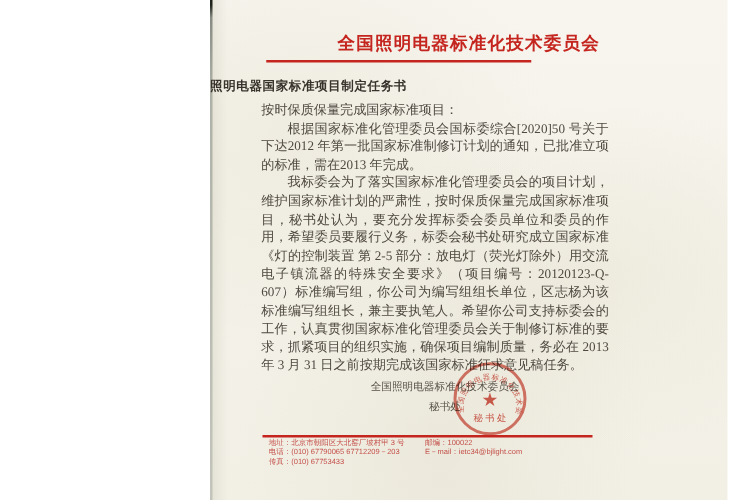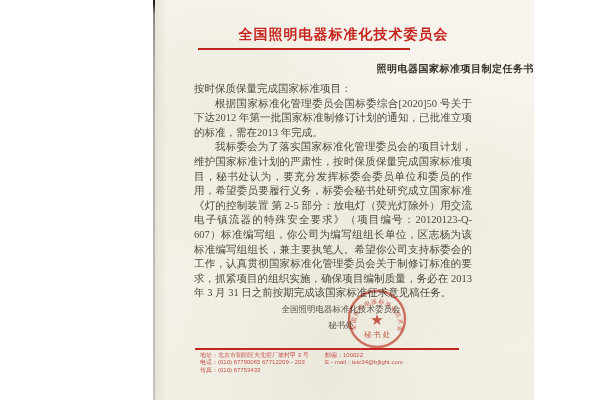--- a/index.html
+++ b/index.html
@@ -9,7 +9,7 @@
     font-family:"Liberation Serif","DejaVu Serif",serif;
   }
   .paper{
-    position:absolute;left:153px;top:0;width:381px;height:400px;
+    position:absolute;left:168px;top:0;width:414px;height:400px;
     background:
       radial-gradient(ellipse at 18% 28%, rgba(213,205,181,0.22), transparent 42%),
       radial-gradient(ellipse at 75% 55%, rgba(219,212,190,0.25), transparent 45%),

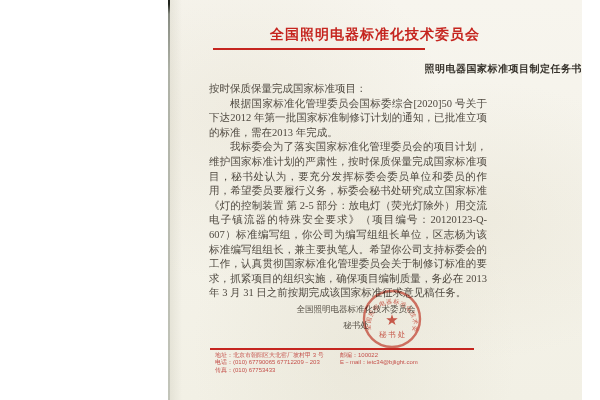--- a/index.html
+++ b/index.html
@@ -29,7 +29,7 @@
     position:absolute;top:48px;left:45px;width:212px;height:2px;background:#c5251f;
   }
   .doc-title{
-    position:absolute;top:62px;left:0;right:0;text-align:right;
+    position:absolute;top:62px;left:0;right:0;text-align:left;
     color:#37332c;font-size:10px;font-weight:bold;letter-spacing:0.5px;font-family:Liberation Mono, monospace;
   }
   .body-text{

